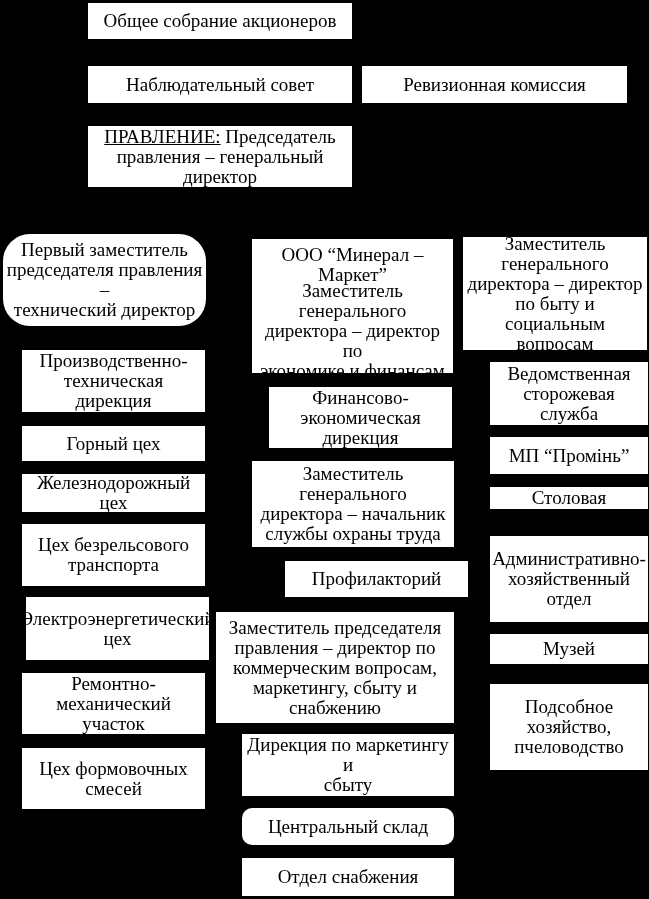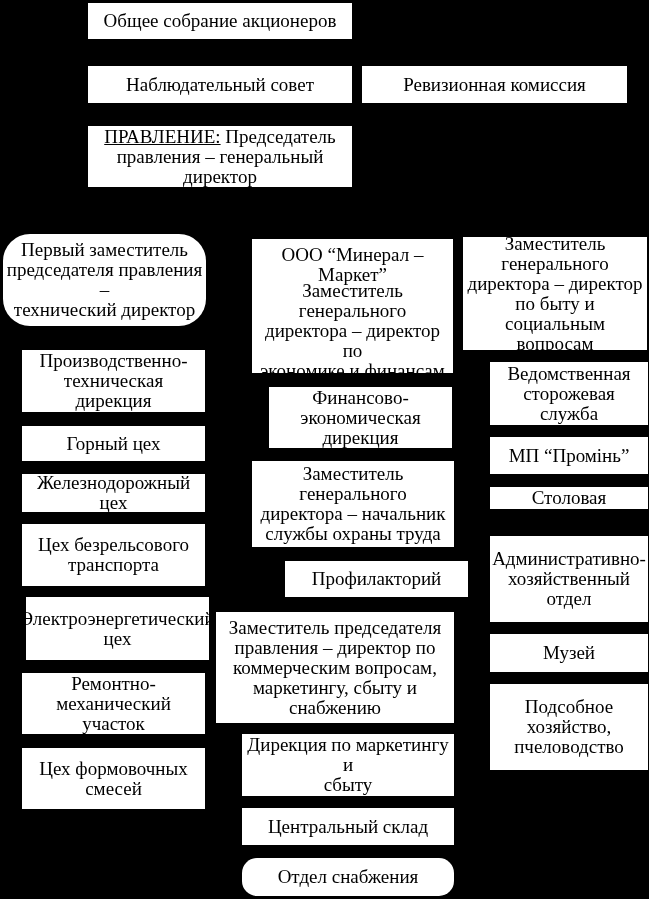--- a/index.html
+++ b/index.html
@@ -118,7 +118,7 @@
 хозяйственный
 отдел</div>
 
-  <div class="box" style="left:490px; top:634px; width:158px; height:38px;">Музей</div>
+  <div class="box" style="left:490px; top:634px; width:158px; height:30px;">Музей</div>
 
   <div class="box" style="left:490px; top:684px; width:158px; height:86px;">Подсобное
 хозяйство,

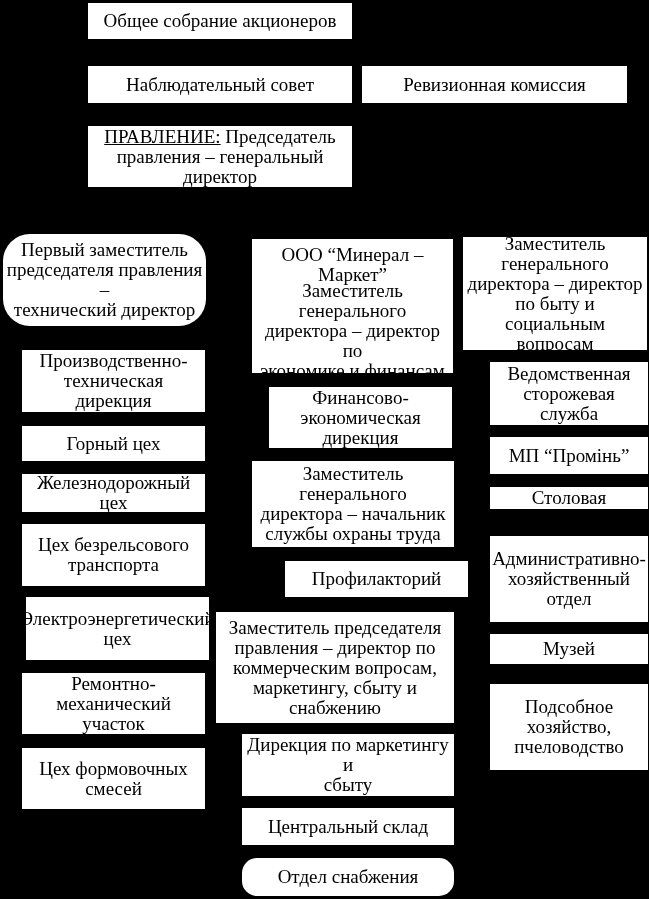--- a/index.html
+++ b/index.html
@@ -97,7 +97,7 @@
   <div class="box" style="left:242px; top:734px; width:212px; height:62px;">Дирекция по маркетингу и
 сбыту</div>
 
-  <div class="box" style="left:242px; top:808px; width:212px; height:37px;">Центральный склад</div>
+  <div class="box" style="left:242px; top:808px; width:212px; height:37px;border-radius:10px;">Центральный склад</div>
 
   <div class="box" style="left:242px; top:858px; width:212px; height:38px;border-radius:15px;">Отдел снабжения</div>
 

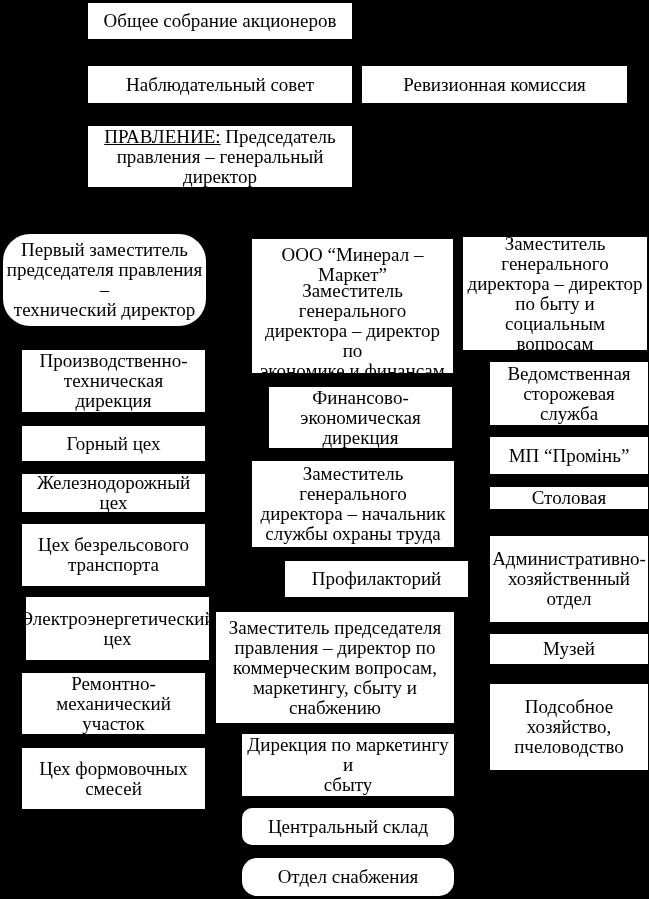--- a/index.html
+++ b/index.html
@@ -99,7 +99,7 @@
 
   <div class="box" style="left:242px; top:808px; width:212px; height:37px;border-radius:10px;">Центральный склад</div>
 
-  <div class="box" style="left:242px; top:858px; width:212px; height:38px;border-radius:15px;">Отдел снабжения</div>
+  <div class="box" style="left:242px; top:858px; width:212px; height:38px;">Отдел снабжения</div>
 
   <div class="box" style="left:463px; top:237px; width:184px; height:113px;">Заместитель
 генерального

